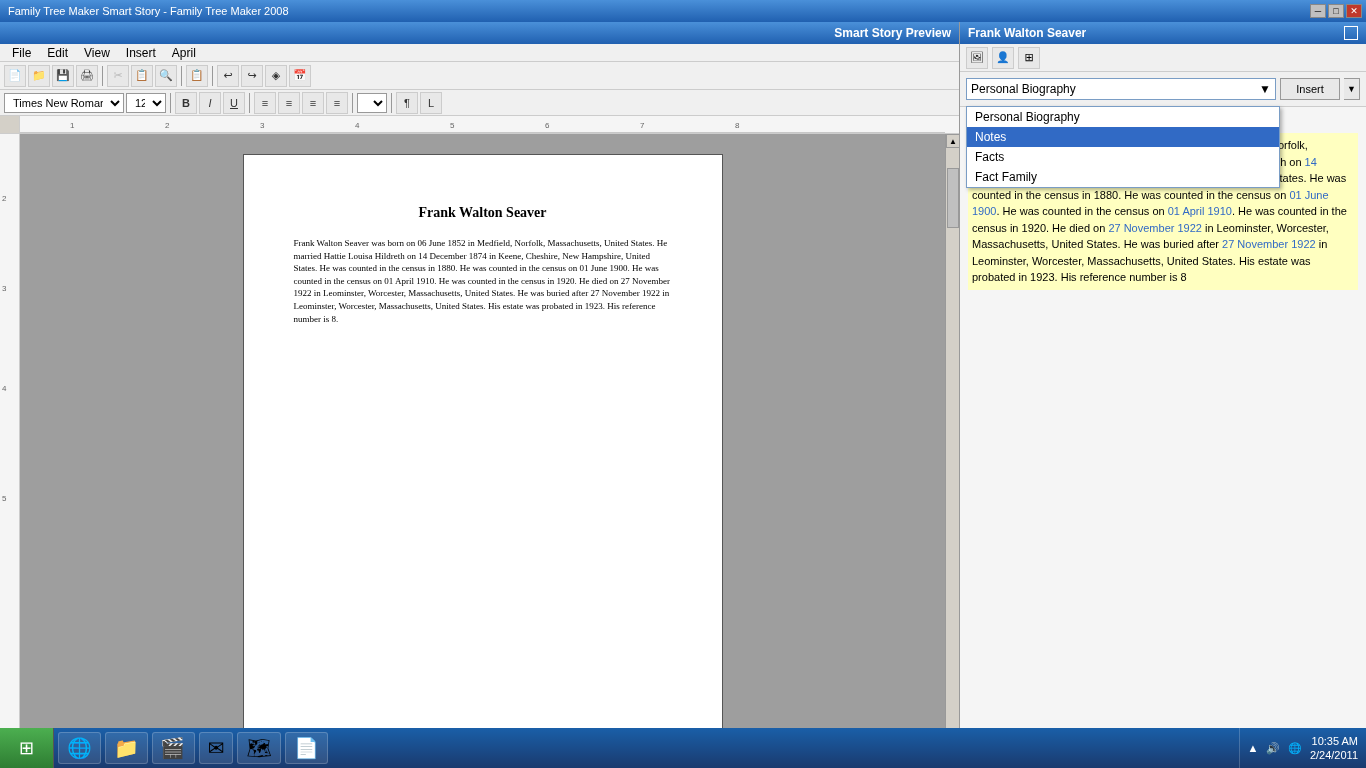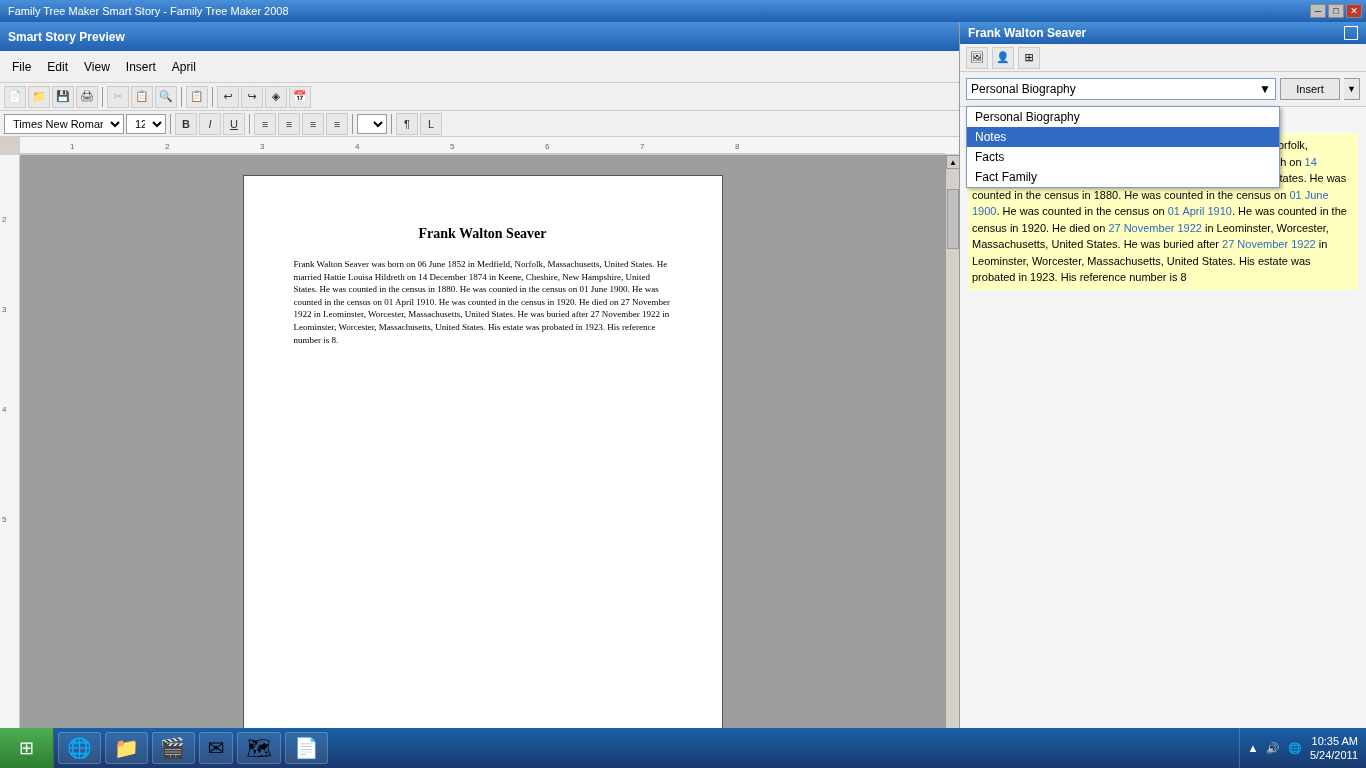--- a/index.html
+++ b/index.html
@@ -42,12 +42,13 @@
     .left-header {
       background: linear-gradient(to bottom, #4a90d9, #2060b0);
       color: white;
-      height: 29px;
+      height: 22px;
       display: flex;
       align-items: center;
       padding: 0 8px;
       font-size: 12px;
       font-weight: bold;
+      justify-content: flex-end;
     }
 
     

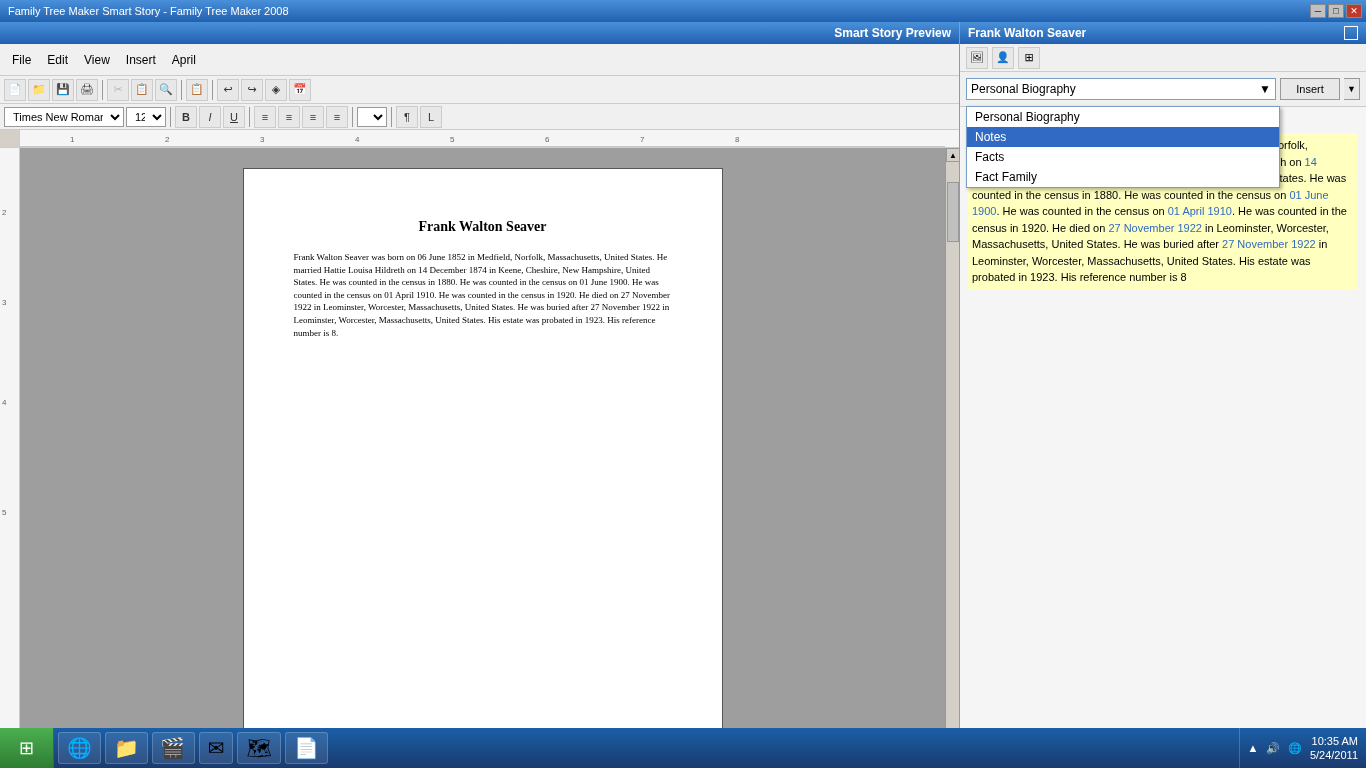--- a/index.html
+++ b/index.html
@@ -54,7 +54,7 @@
     
     .menu-bar {
       background: #f0f0f0;
-      height: 32px;
+      height: 18px;
       display: flex;
       align-items: center;
       padding: 0 4px;

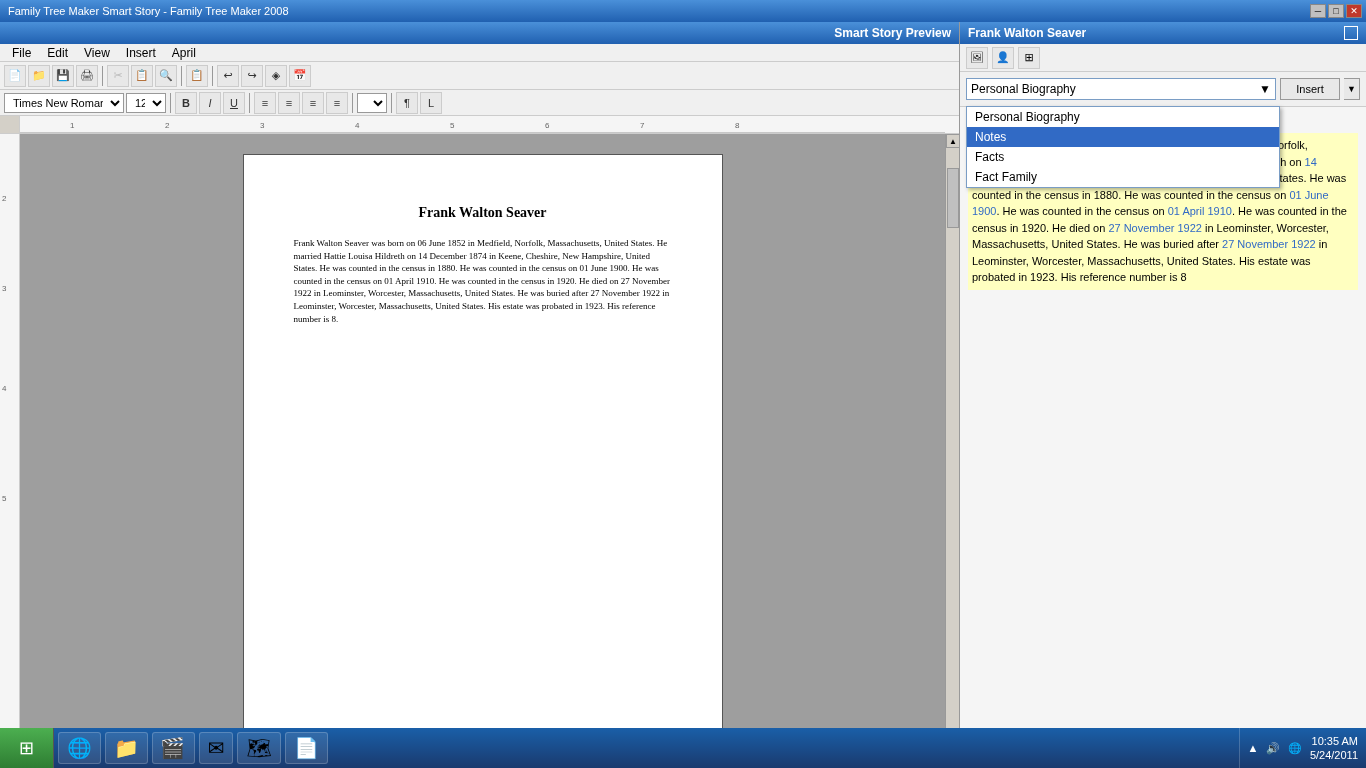--- a/index.html
+++ b/index.html
@@ -604,7 +604,7 @@
     <span>🌐</span>
     <div class="clock">
       <div>10:35 AM</div>
-      <div>5/24/2011</div>
+      <div>2/24/2011</div>
     </div>
   </div>
 </div>

